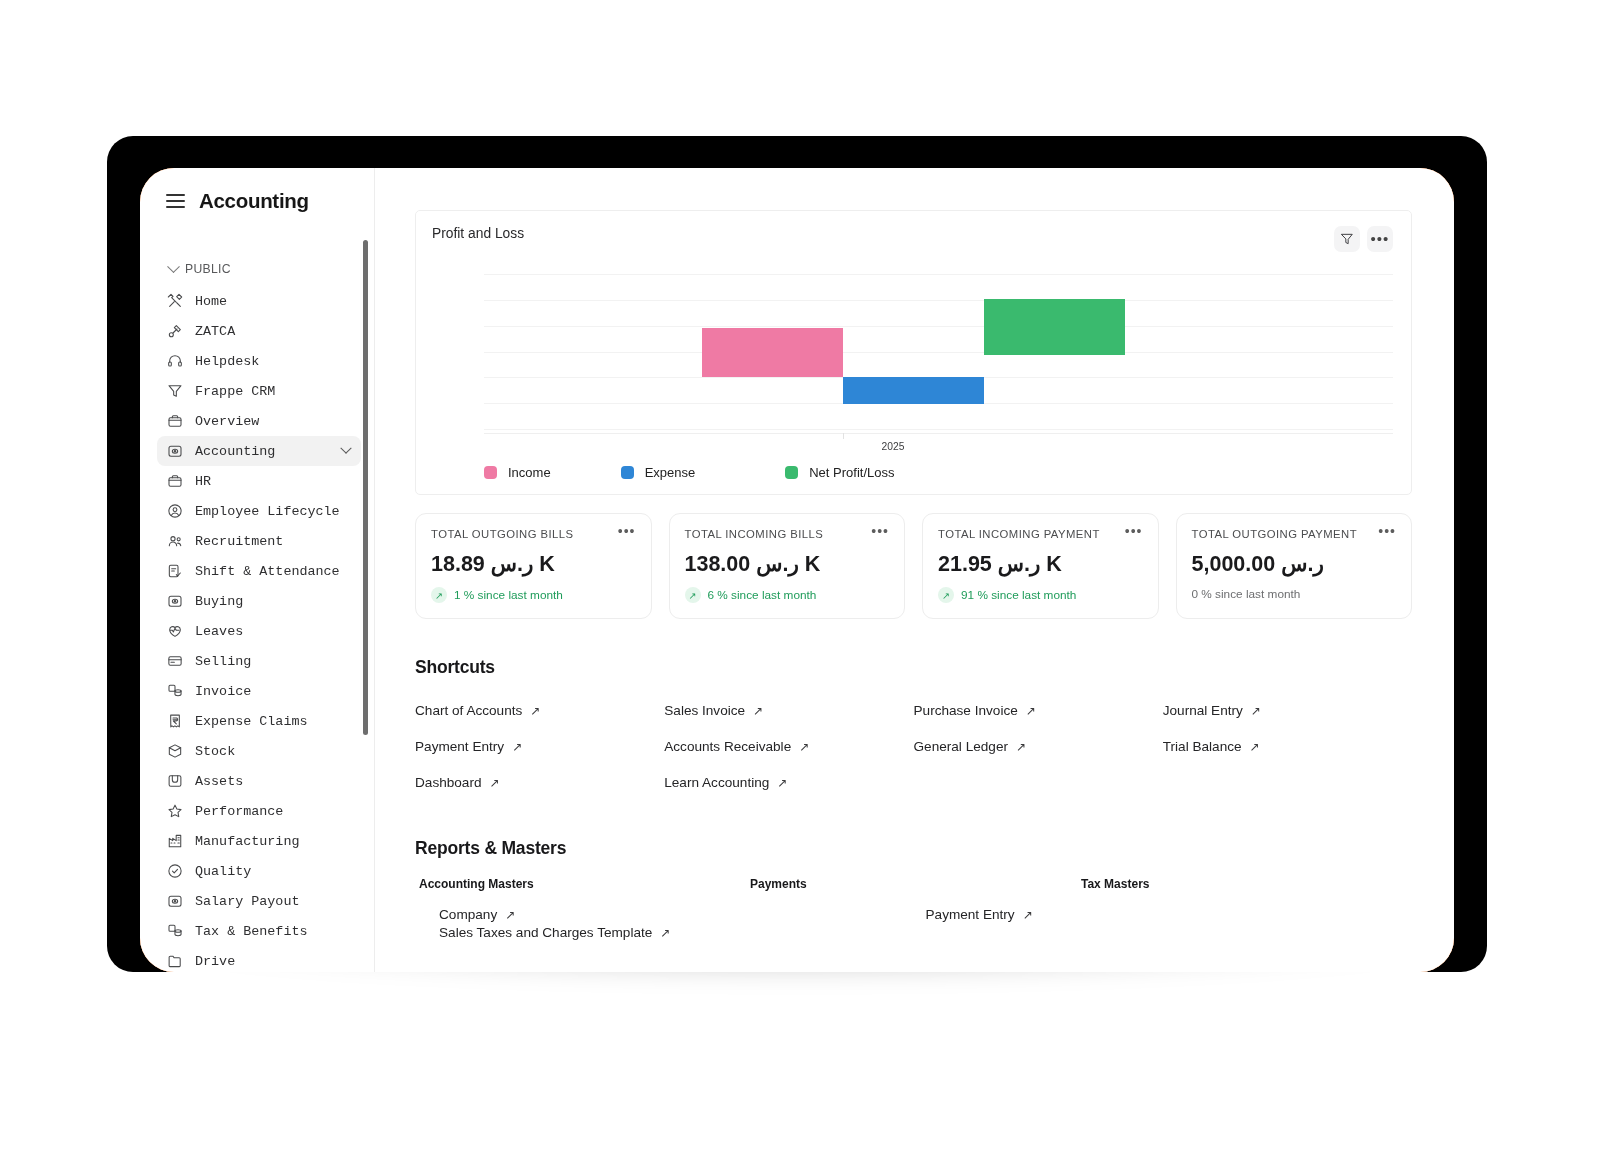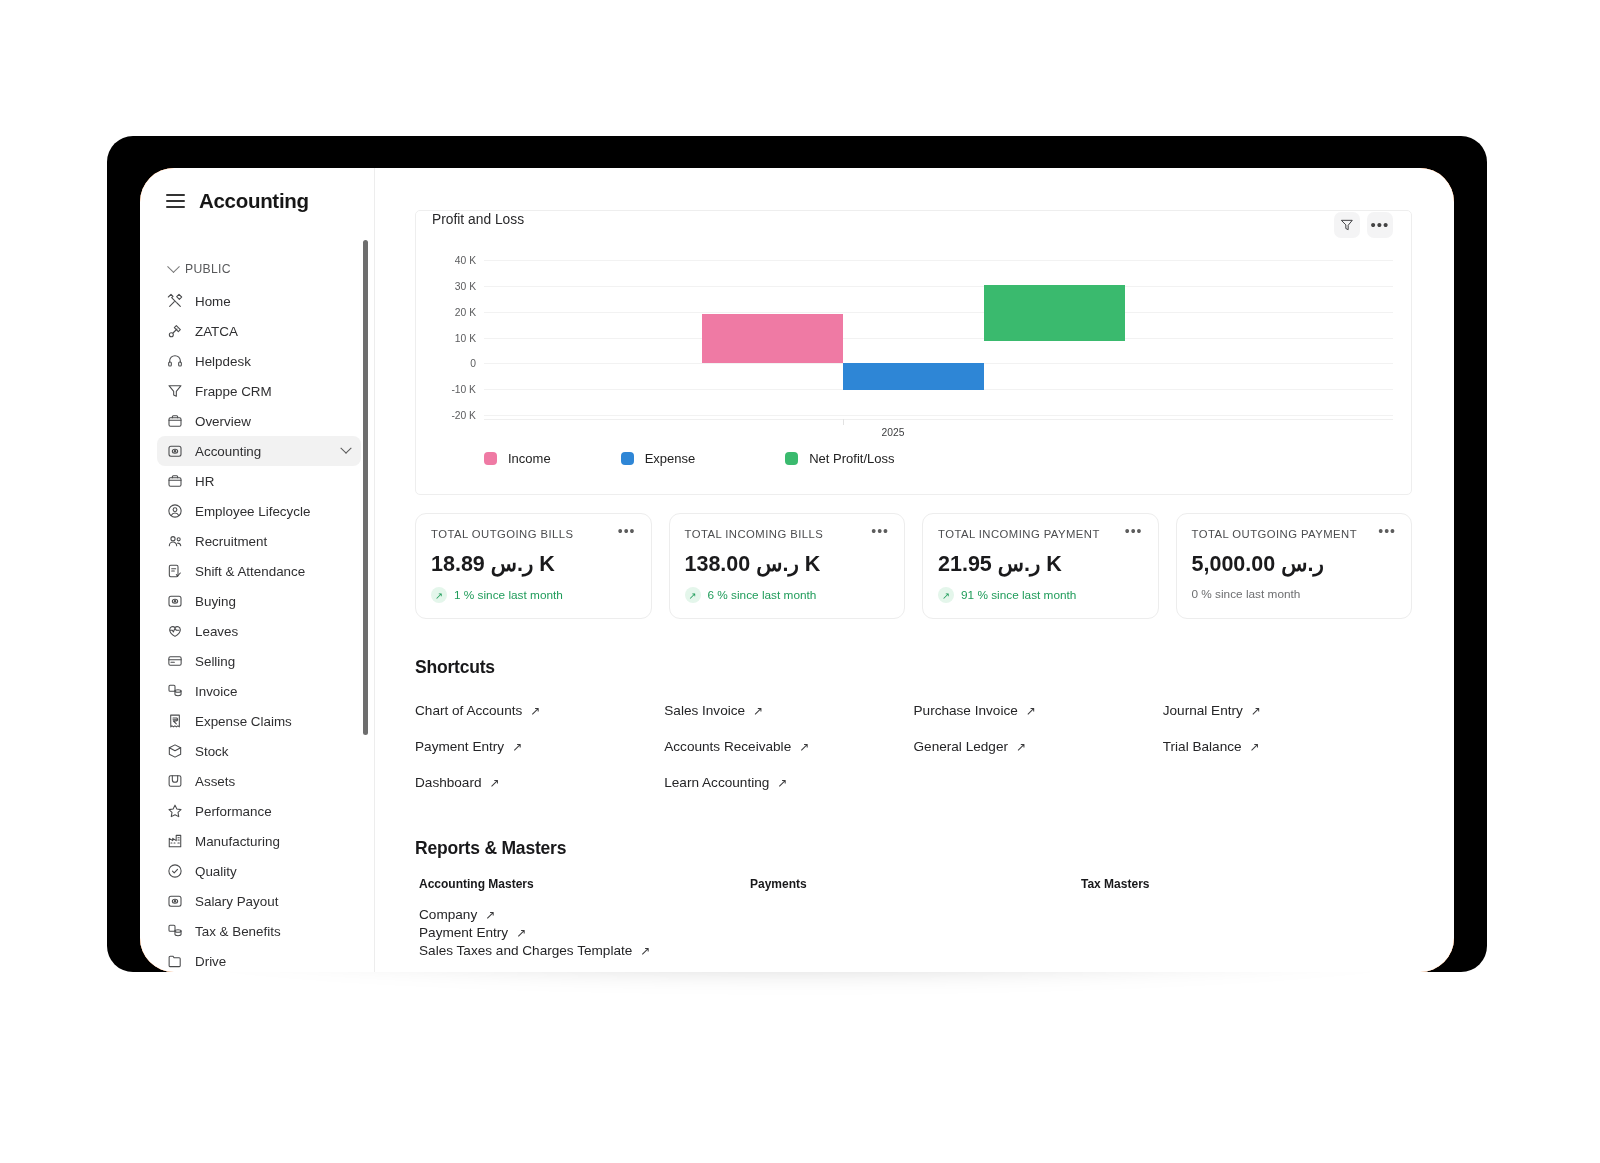--- a/index.html
+++ b/index.html
@@ -130,7 +130,7 @@
     border: 1px solid #eeeeee;
     border-radius: 5px;
     background: #fff;
-    padding: 1px 18px 14px 16px;
+    padding: 15px 18px 14px 16px;
     position: relative;
     height: 285px;
   }

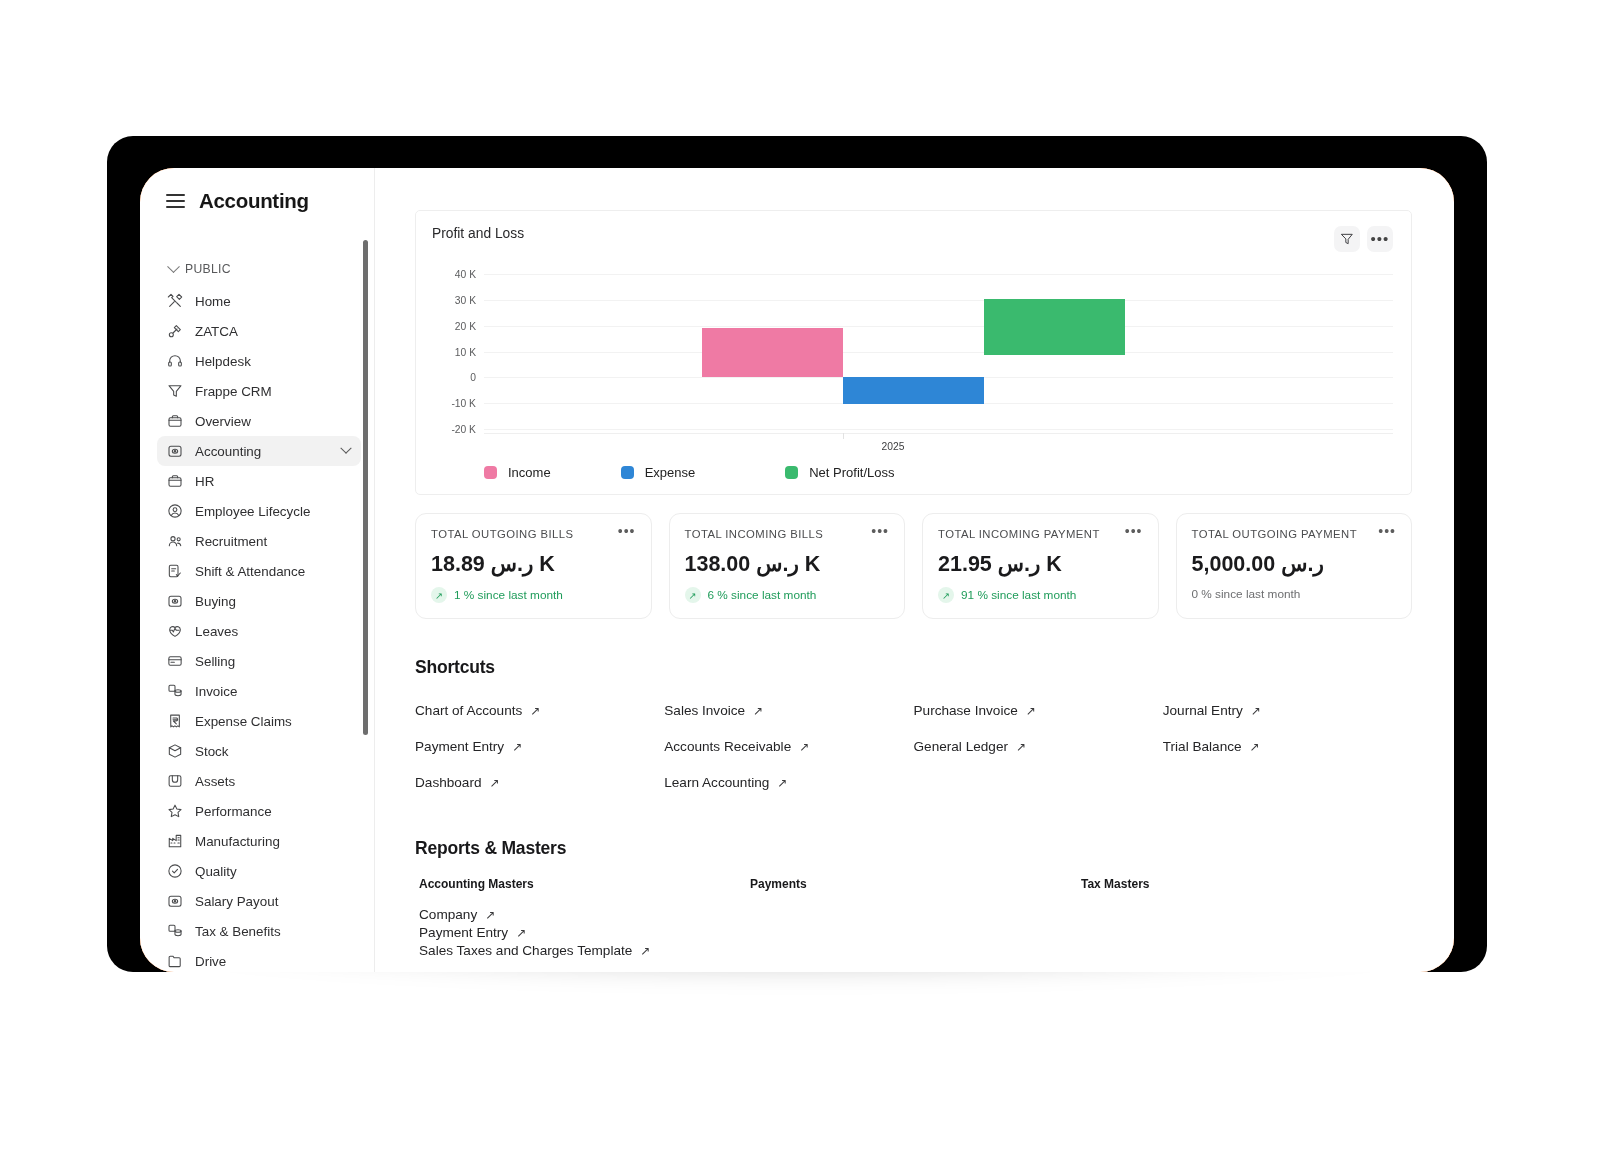--- a/index.html
+++ b/index.html
@@ -520,15 +520,6 @@
         </div>
 
         <div class="plot">
-          <div class="ylabels" id="ylabels">
-                <div class="ylabel" style="top: 10.2941px;">40 K</div>
-                <div class="ylabel" style="top: 36.0294px;">30 K</div>
-                <div class="ylabel" style="top: 61.7647px;">20 K</div>
-                <div class="ylabel" style="top: 87.5px;">10 K</div>
-                <div class="ylabel" style="top: 113.235px;">0</div>
-                <div class="ylabel" style="top: 138.971px;">-10 K</div>
-                <div class="ylabel" style="top: 164.706px;">-20 K</div>
-              </div>
           <div class="grid" id="grid">
                 <div class="gline" style="top: 10.2941px;"></div>
                 <div class="gline" style="top: 36.0294px;"></div>

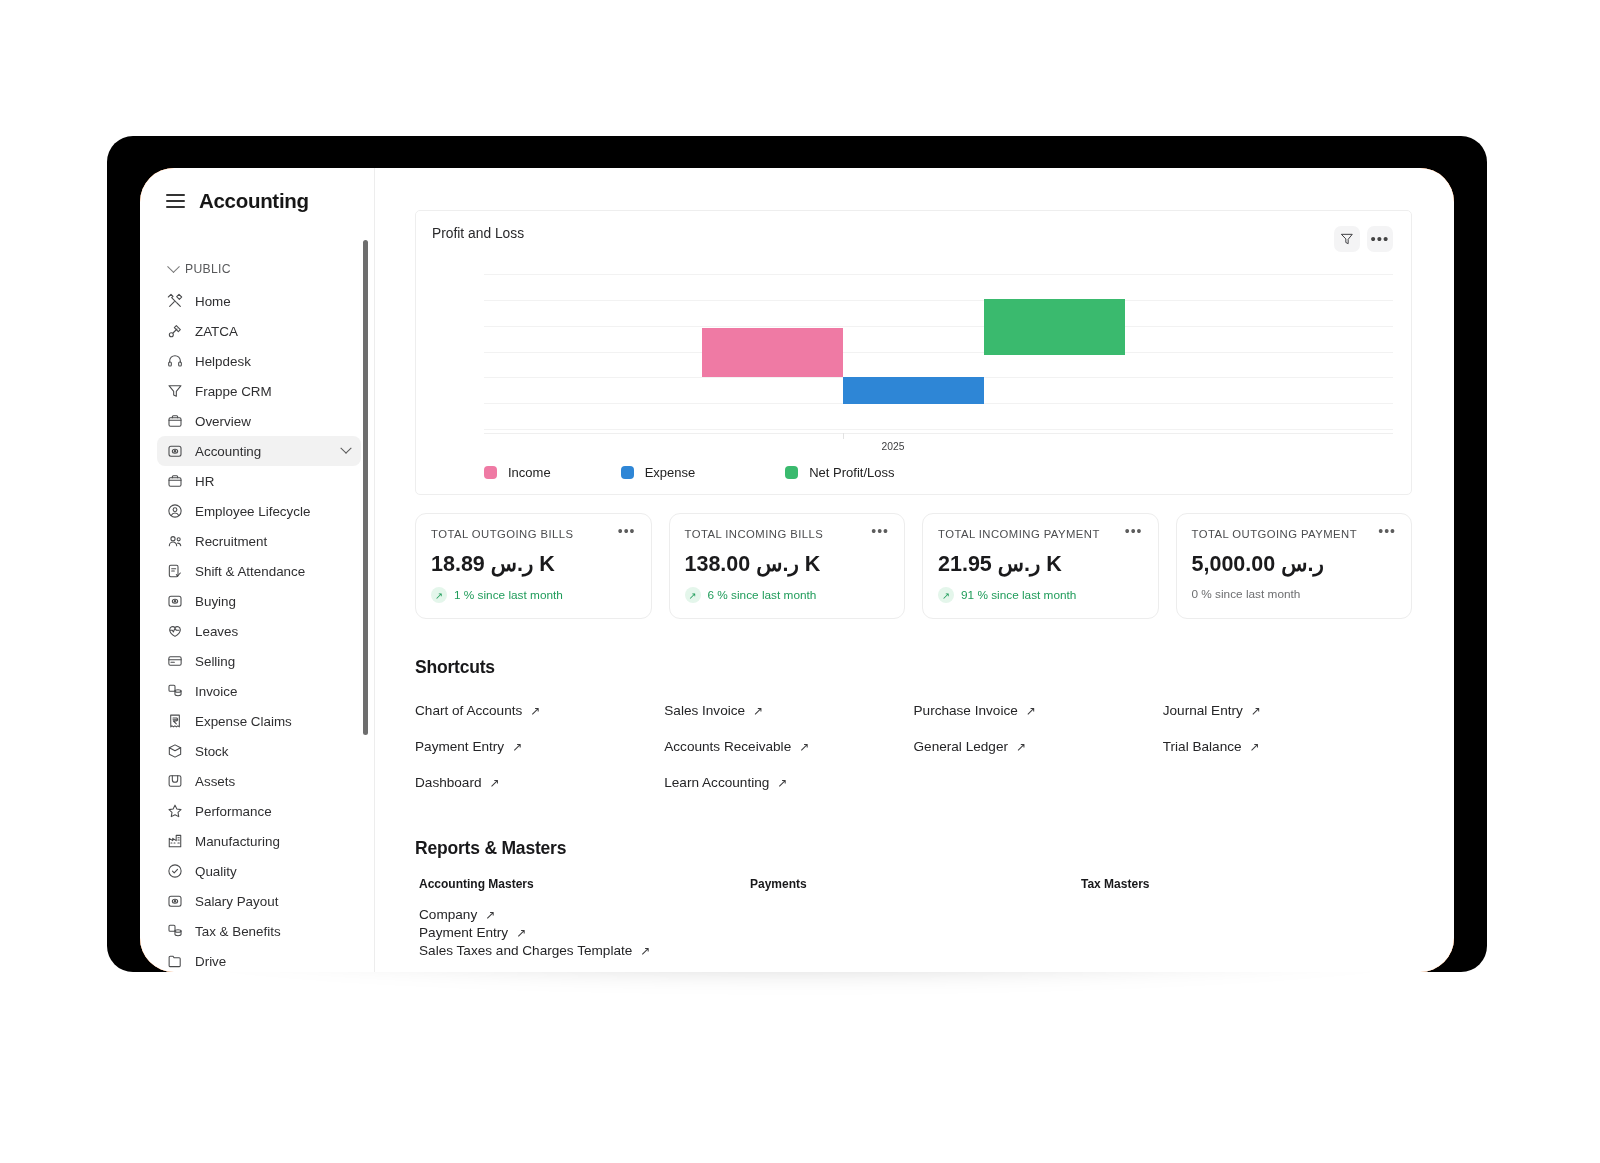--- a/index.html
+++ b/index.html
@@ -98,7 +98,7 @@
   .nav-item.active { background: #f2f2f2; }
   .nav-item .ico { width: 17px; height: 17px; flex: 0 0 17px; color: #4a4b4d; display:flex; align-items:center; justify-content:center;}
   .nav-item .ico svg { width: 16px; height: 16px; display:block; }
-  .nav-item .lbl { flex: 1 1 auto; white-space: nowrap; }
+  .nav-item .lbl { flex: 1 1 auto; white-space: nowrap; font-family: Liberation Mono, monospace; }
   .nav-item .trail {
     width: 8px; height: 8px;
     border-right: 1.5px solid #5a5a5a;

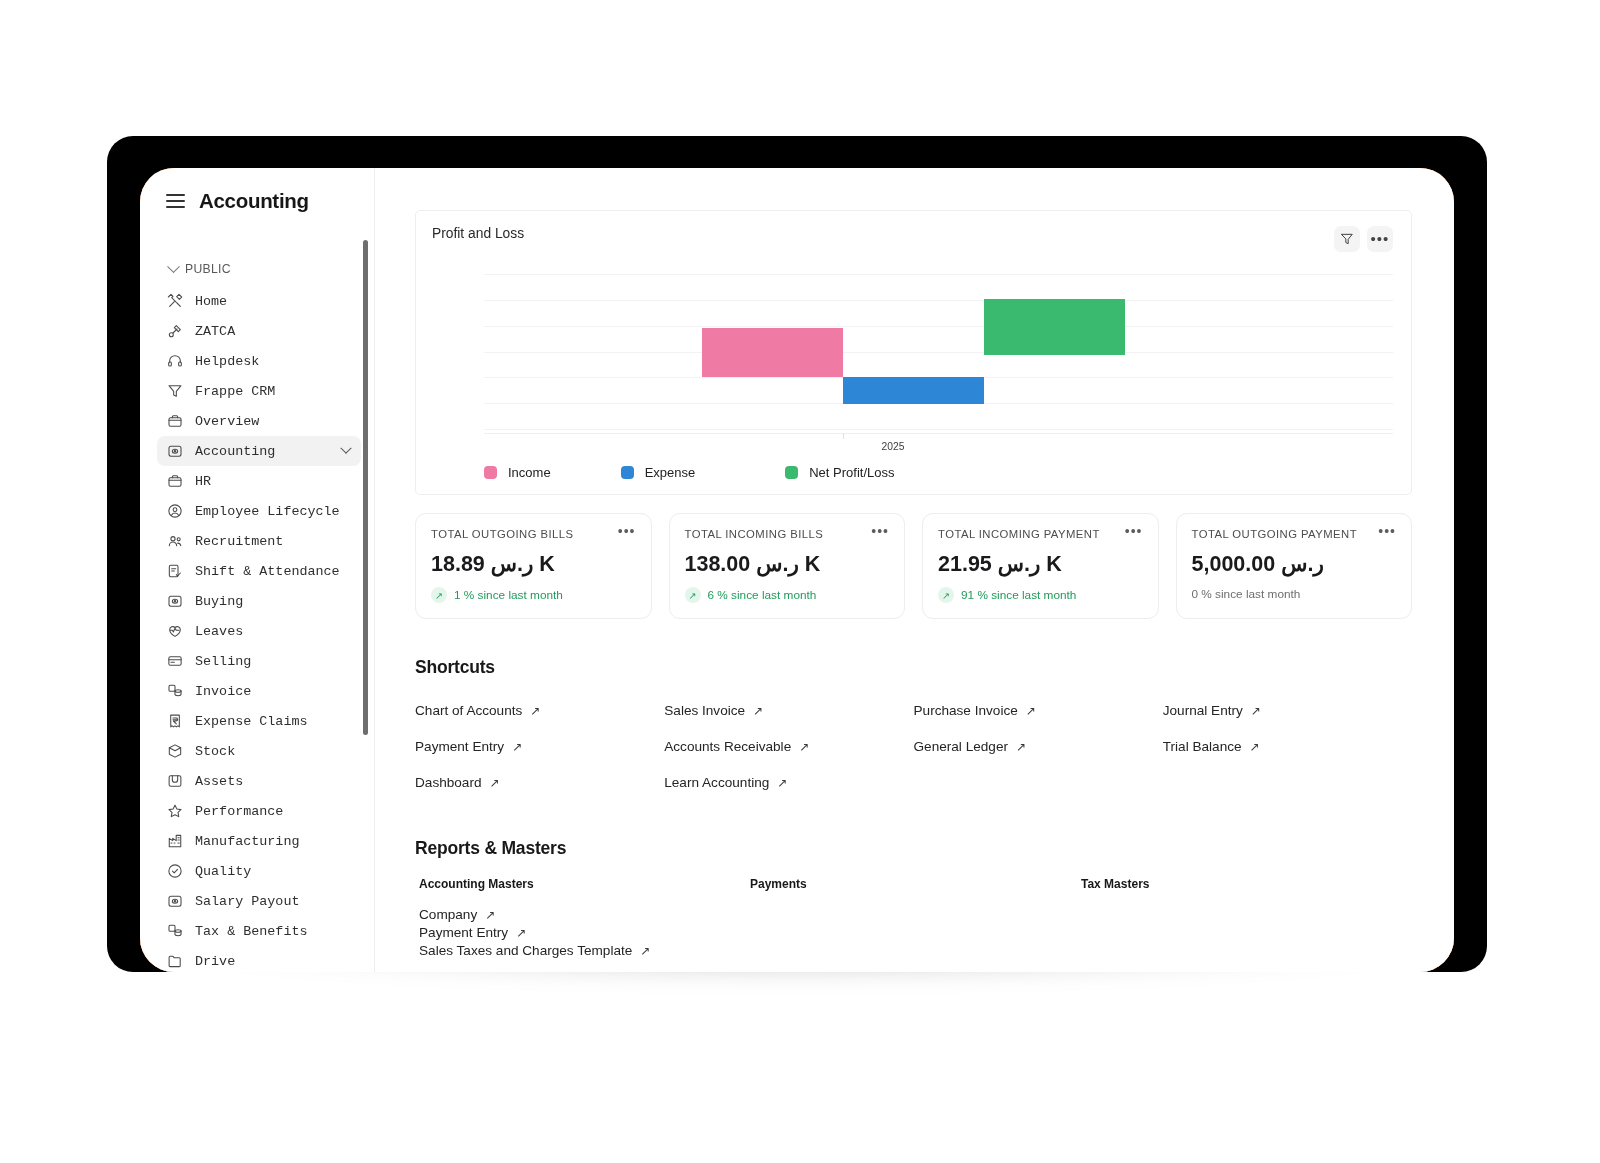--- a/index.html
+++ b/index.html
@@ -242,9 +242,10 @@
   }
   .rm-head { font-size: 12px; font-weight: 700; color: #18181a; }
   .rm-rows {
-    display:grid; grid-template-columns: repeat(1,1fr);
+    display:grid; grid-template-columns: repeat(2,1fr);
     margin-top: 14px;
     padding-left: 4px;
+    margin-left: 20px;
   }
 </style>
 </head>

